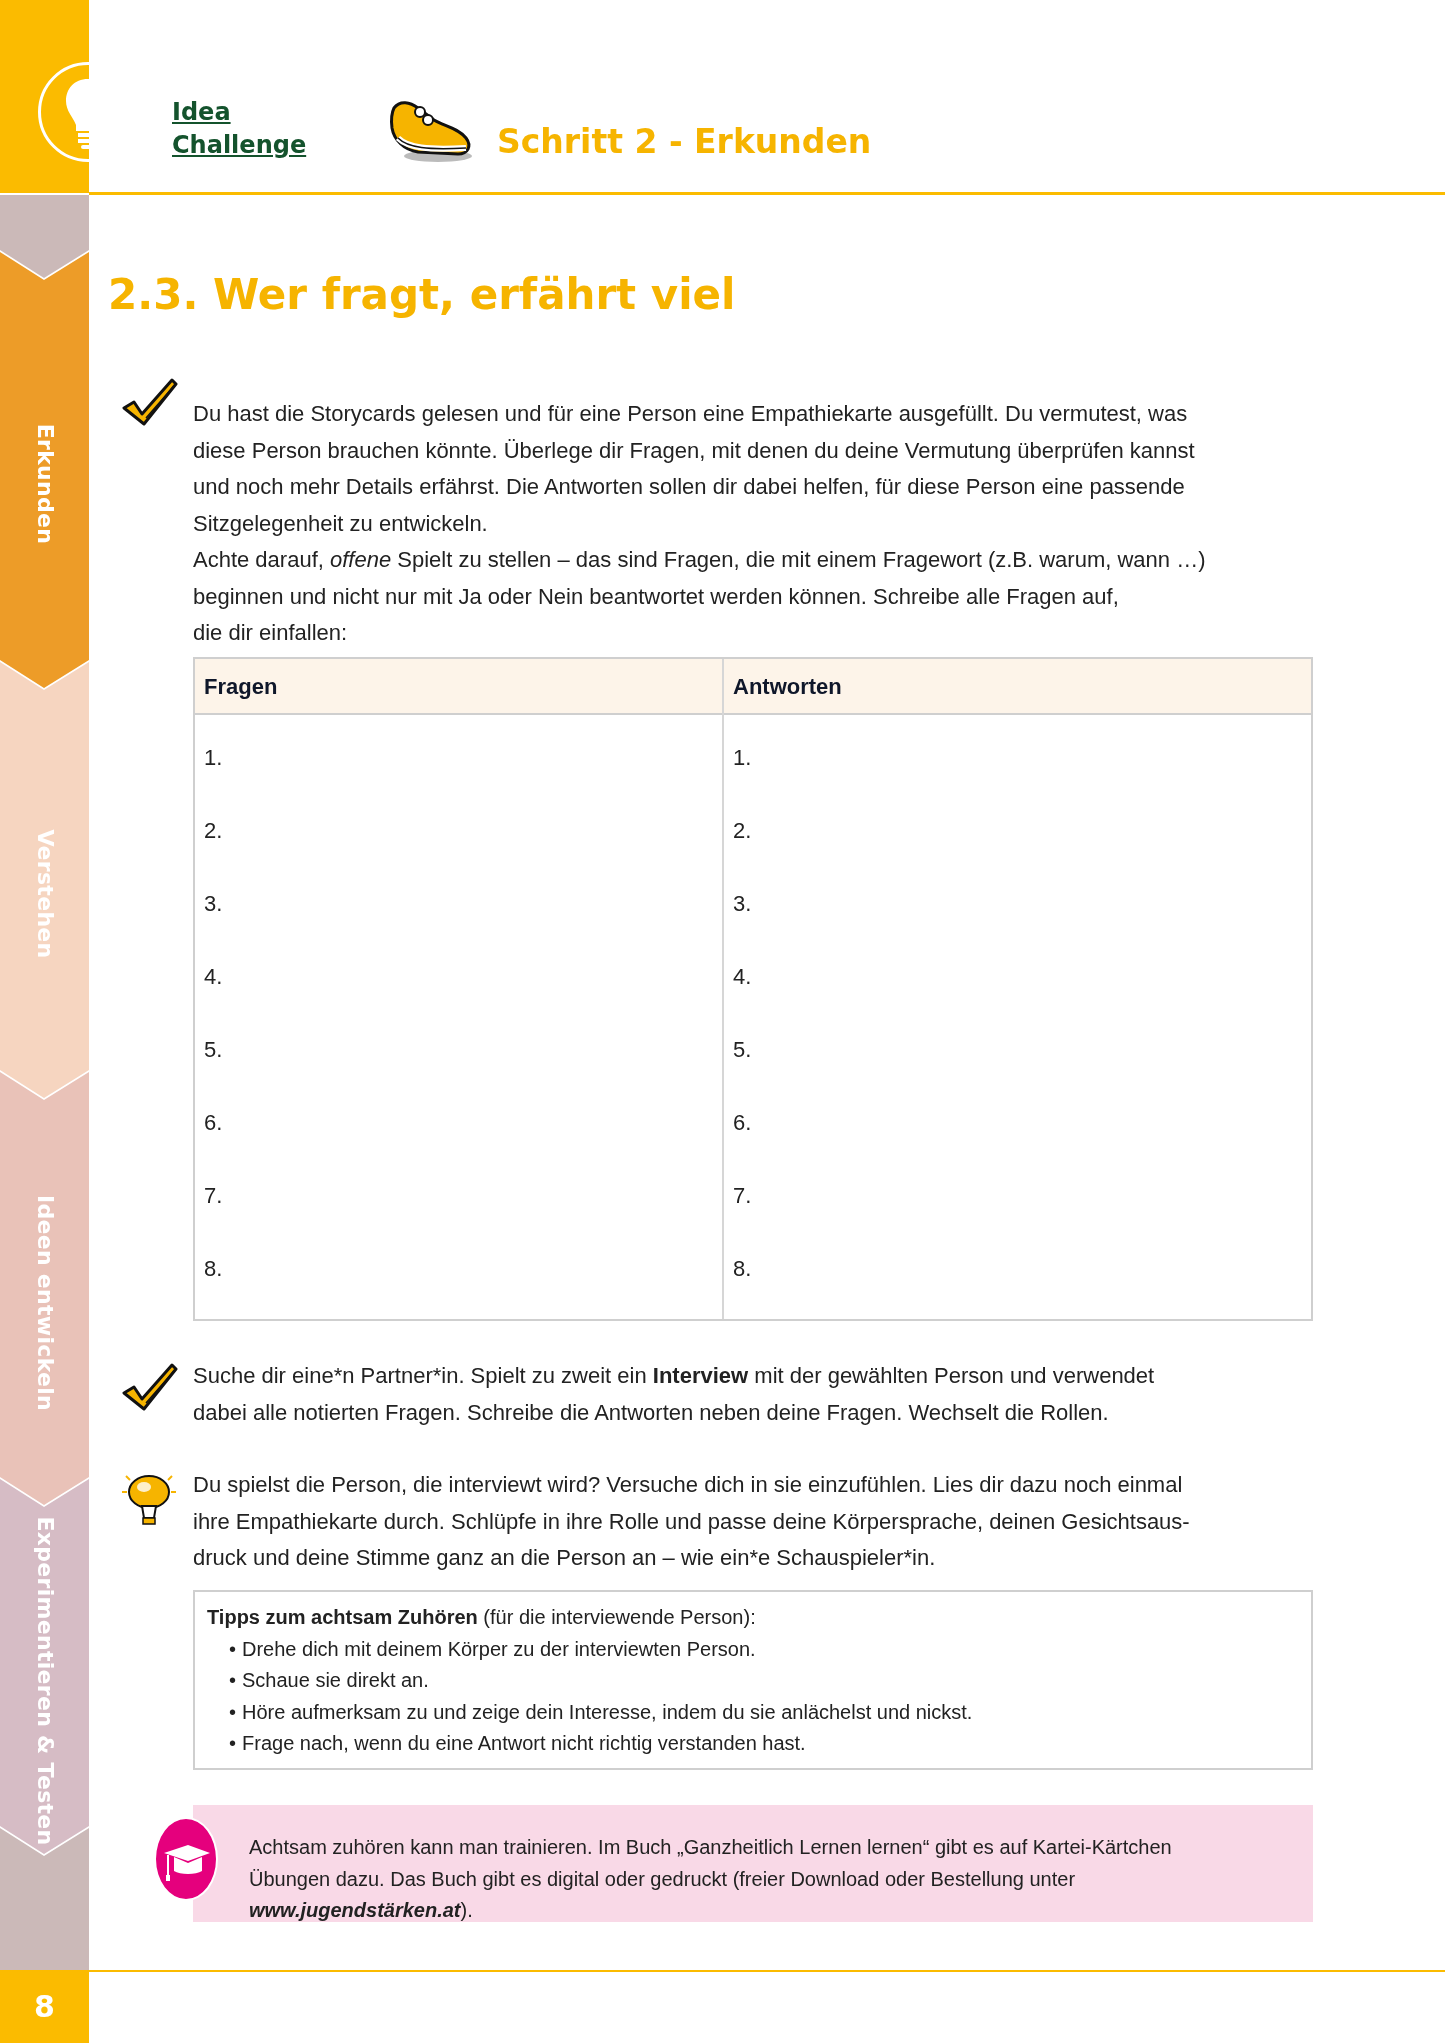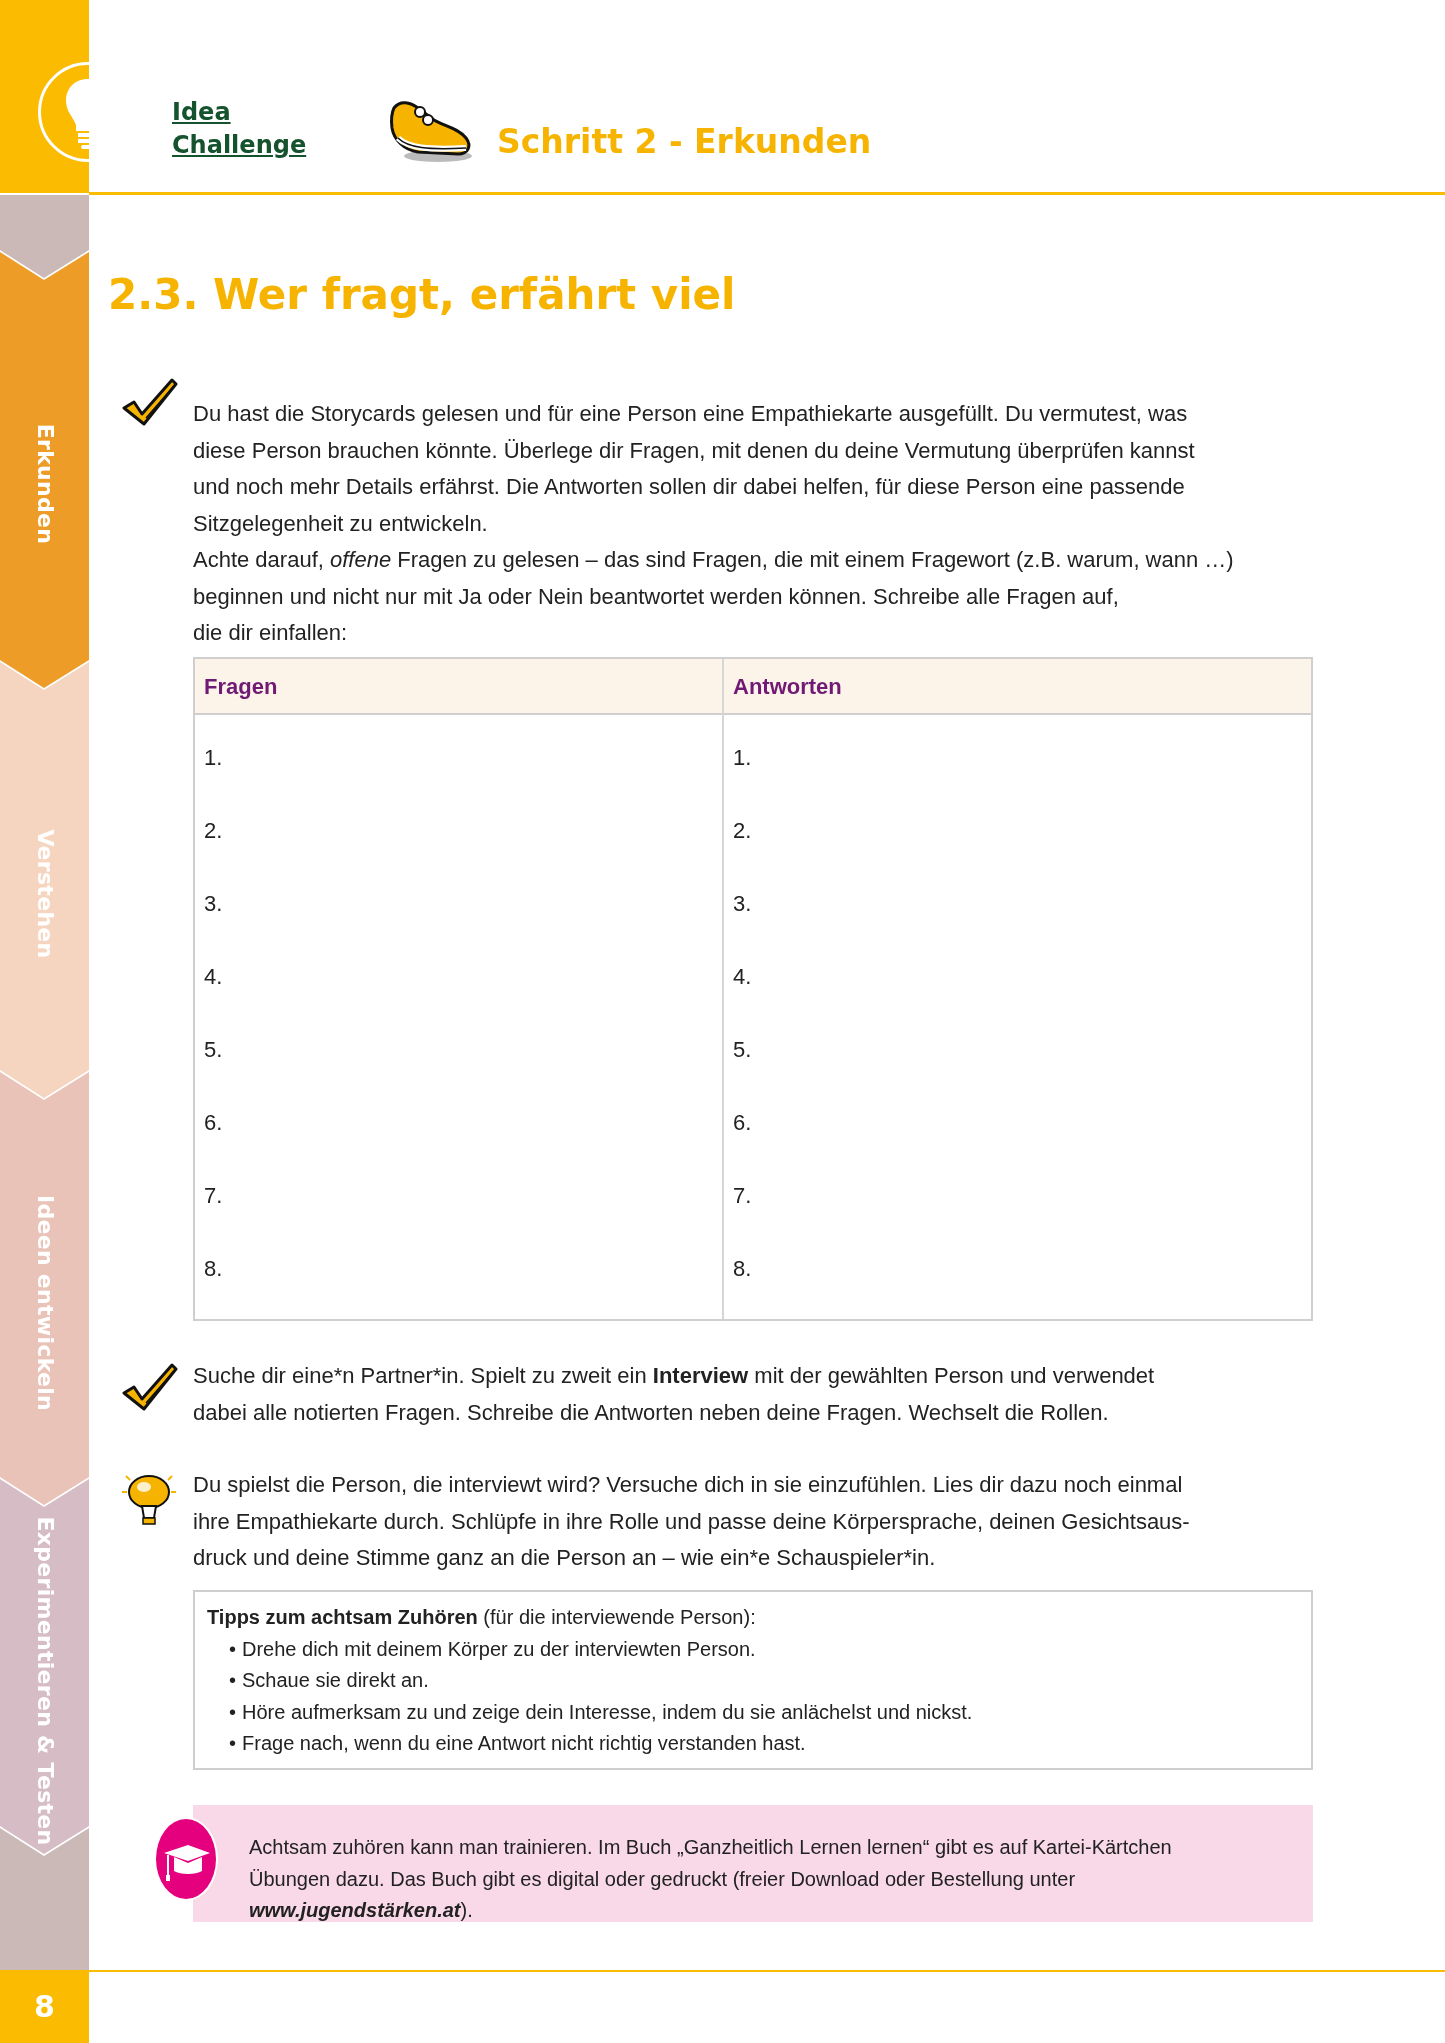--- a/index.html
+++ b/index.html
@@ -128,7 +128,7 @@
   <div>diese Person brauchen könnte. Überlege dir Fragen, mit denen du deine Vermutung überprüfen kannst</div>
   <div>und noch mehr Details erfährst. Die Antworten sollen dir dabei helfen, für diese Person eine passende</div>
   <div>Sitzgelegenheit zu entwickeln.</div>
-  <div><span>Achte darauf, </span><i>offene</i><span> Fragen zu gelesen – das sind Fragen, die mit einem Fragewort (z.B. warum, wann …)</span></div>
+  <div><span>Achte darauf, </span><i>offene</i><span> Spielt zu stellen – das sind Fragen, die mit einem Fragewort (z.B. warum, wann …)</span></div>
   <div>beginnen und nicht nur mit Ja oder Nein beantwortet werden können. Schreibe alle Fragen auf,</div>
   <div>die dir einfallen:</div>
 </div>

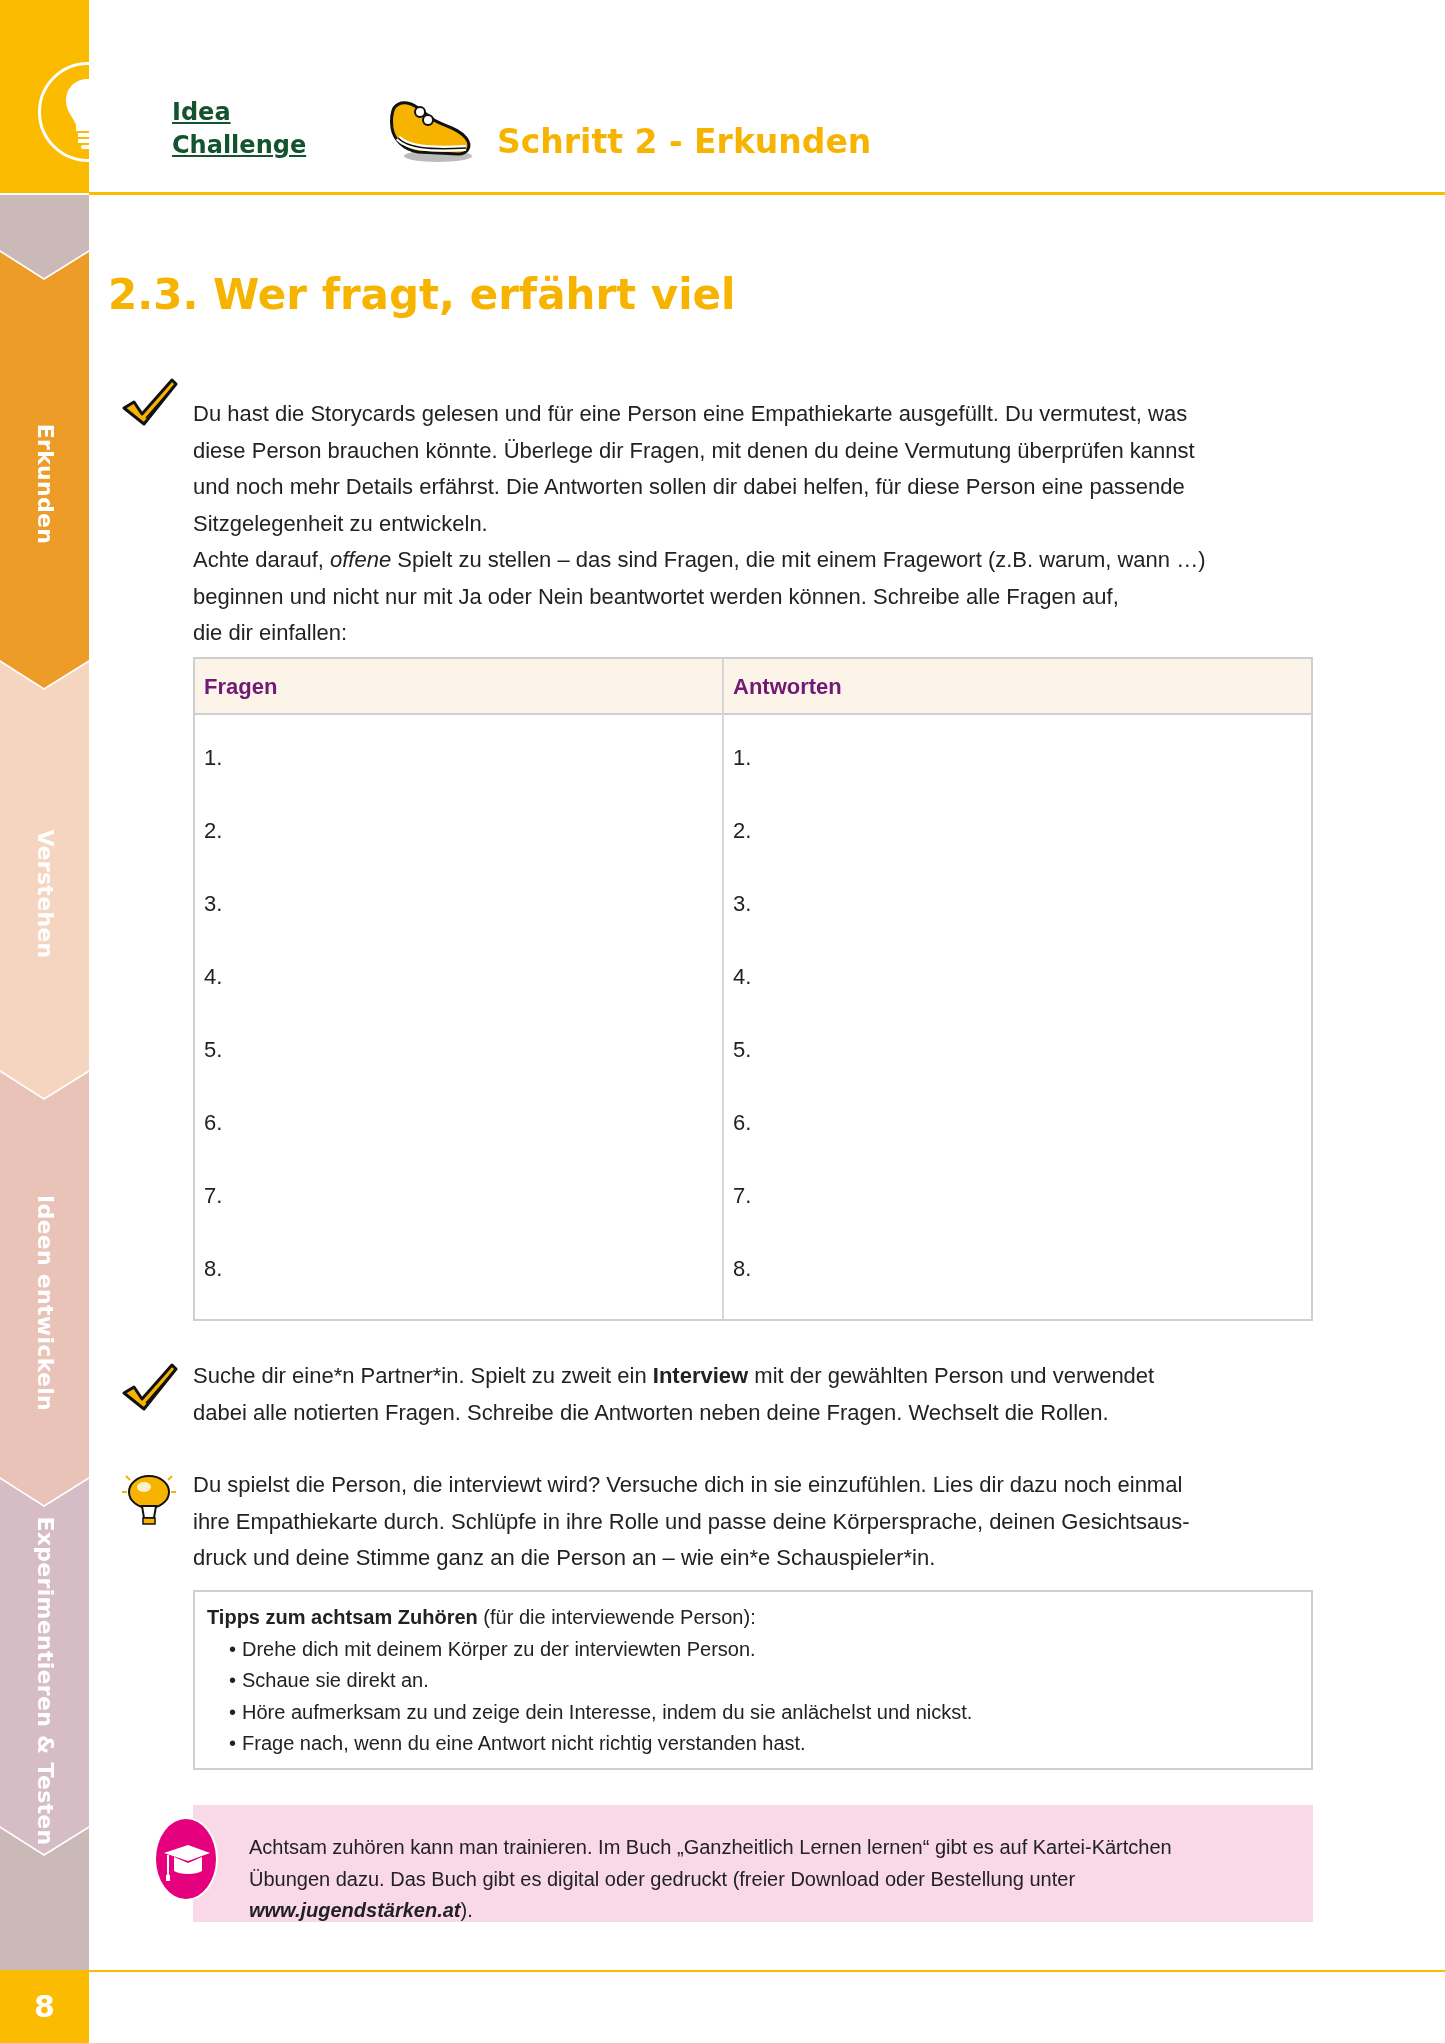--- a/index.html
+++ b/index.html
@@ -41,7 +41,7 @@
   
   .qa-table { position: absolute; left: 193px; top: 657px; width: 1120px; height: 664px; border: 2px solid #cfcfcf; }
   .qa-head { position: absolute; left: 0; top: 0; width: 100%; height: 56px; background: #fdf4e9; border-bottom: 2px solid #cfcfcf; }
-  .qa-head span { position: absolute; top: 15px; font-weight: bold; font-size: 22px; color: #701a75; }
+  .qa-head span { position: absolute; top: 15px; font-weight: bold; font-size: 22px; color: #0f172a; }
   .qa-div { position: absolute; left: 527px; top: 0; width: 2px; height: 100%; background: #d6d6d6; }
   .qa-num { position: absolute; font-size: 22px; color: #222; }
 

